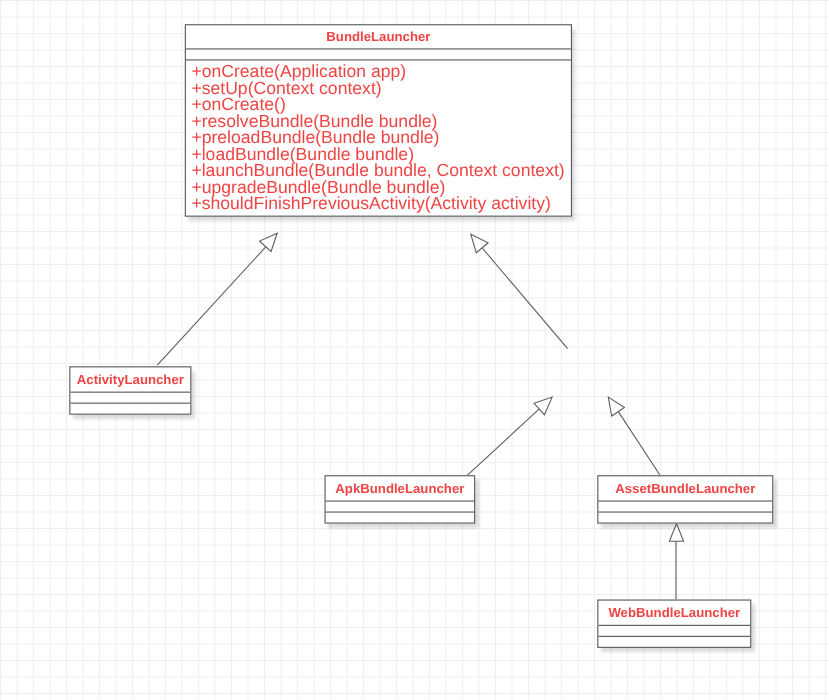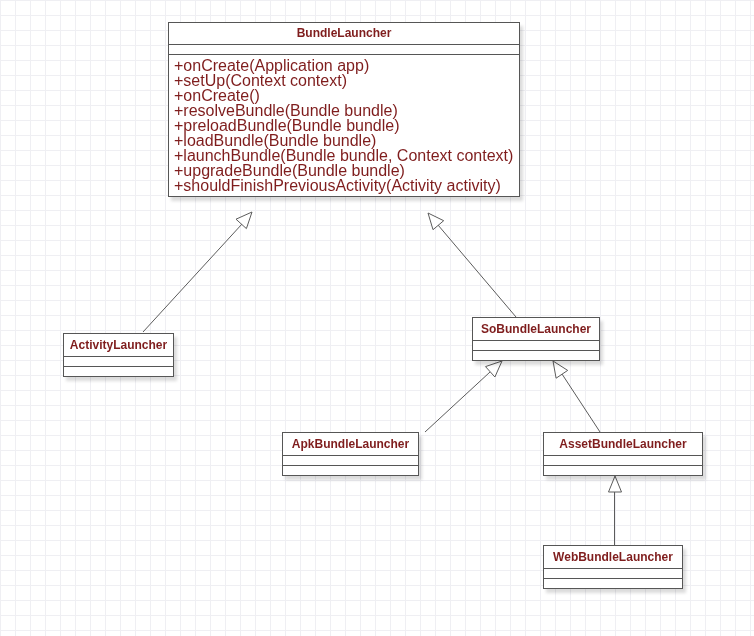--- a/index.html
+++ b/index.html
@@ -31,7 +31,7 @@
     background: #ffffff;
     border: 1px solid #565656;
     box-shadow: 3px 4px 3px rgba(0,0,0,0.14);
-    color: #7f1d1d;
+    color: #ef4444;
     box-sizing: border-box;
   }
   .uml-title {

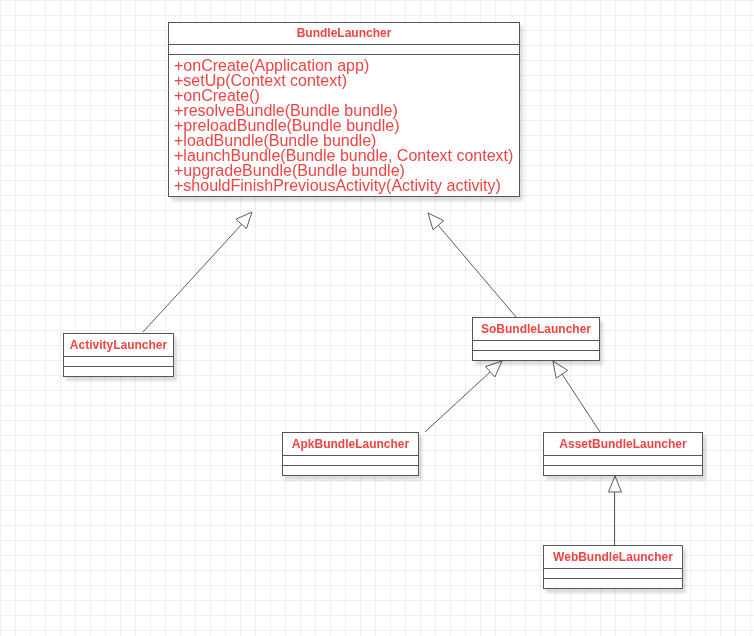--- a/index.html
+++ b/index.html
@@ -119,11 +119,6 @@
     <div class="uml-methods"></div>
   </div>
 
-  <div class="uml-class small" id="cls-so">
-    <div class="uml-title">SoBundleLauncher</div>
-    <div class="uml-attrs"></div>
-    <div class="uml-methods"></div>
-  </div>
 
   <div class="uml-class small" id="cls-apk">
     <div class="uml-title">ApkBundleLauncher</div>

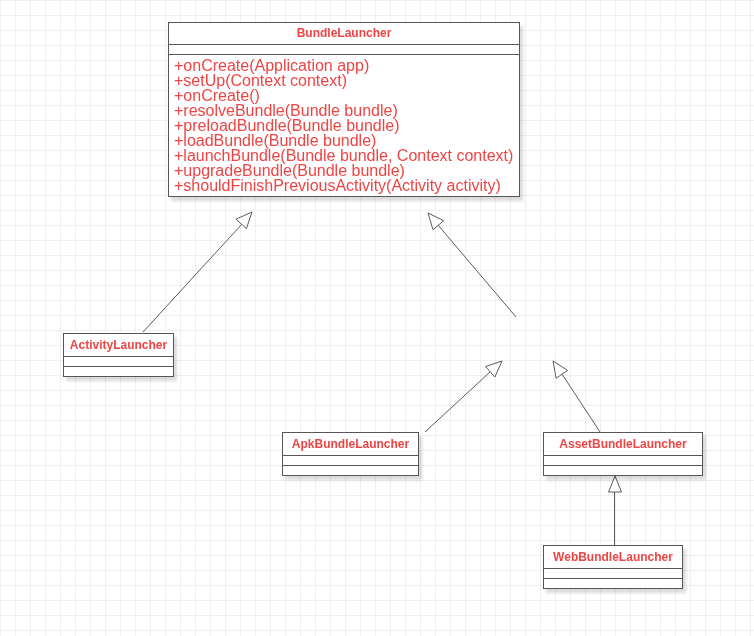--- a/index.html
+++ b/index.html
@@ -60,7 +60,7 @@
   #cls-bundle   { left: 168px; top: 22px;  width: 352px; }
   #cls-activity { left: 63px;  top: 333px; width: 111px; }
   #cls-so       { left: 472px; top: 317px; width: 128px; }
-  #cls-apk      { left: 282px; top: 432px; width: 137px; }
+  #cls-apk      { left: 295px; top: 432px; width: 137px; }
   #cls-asset    { left: 543px; top: 432px; width: 160px; }
   #cls-web      { left: 543px; top: 545px; width: 140px; }
 </style>

